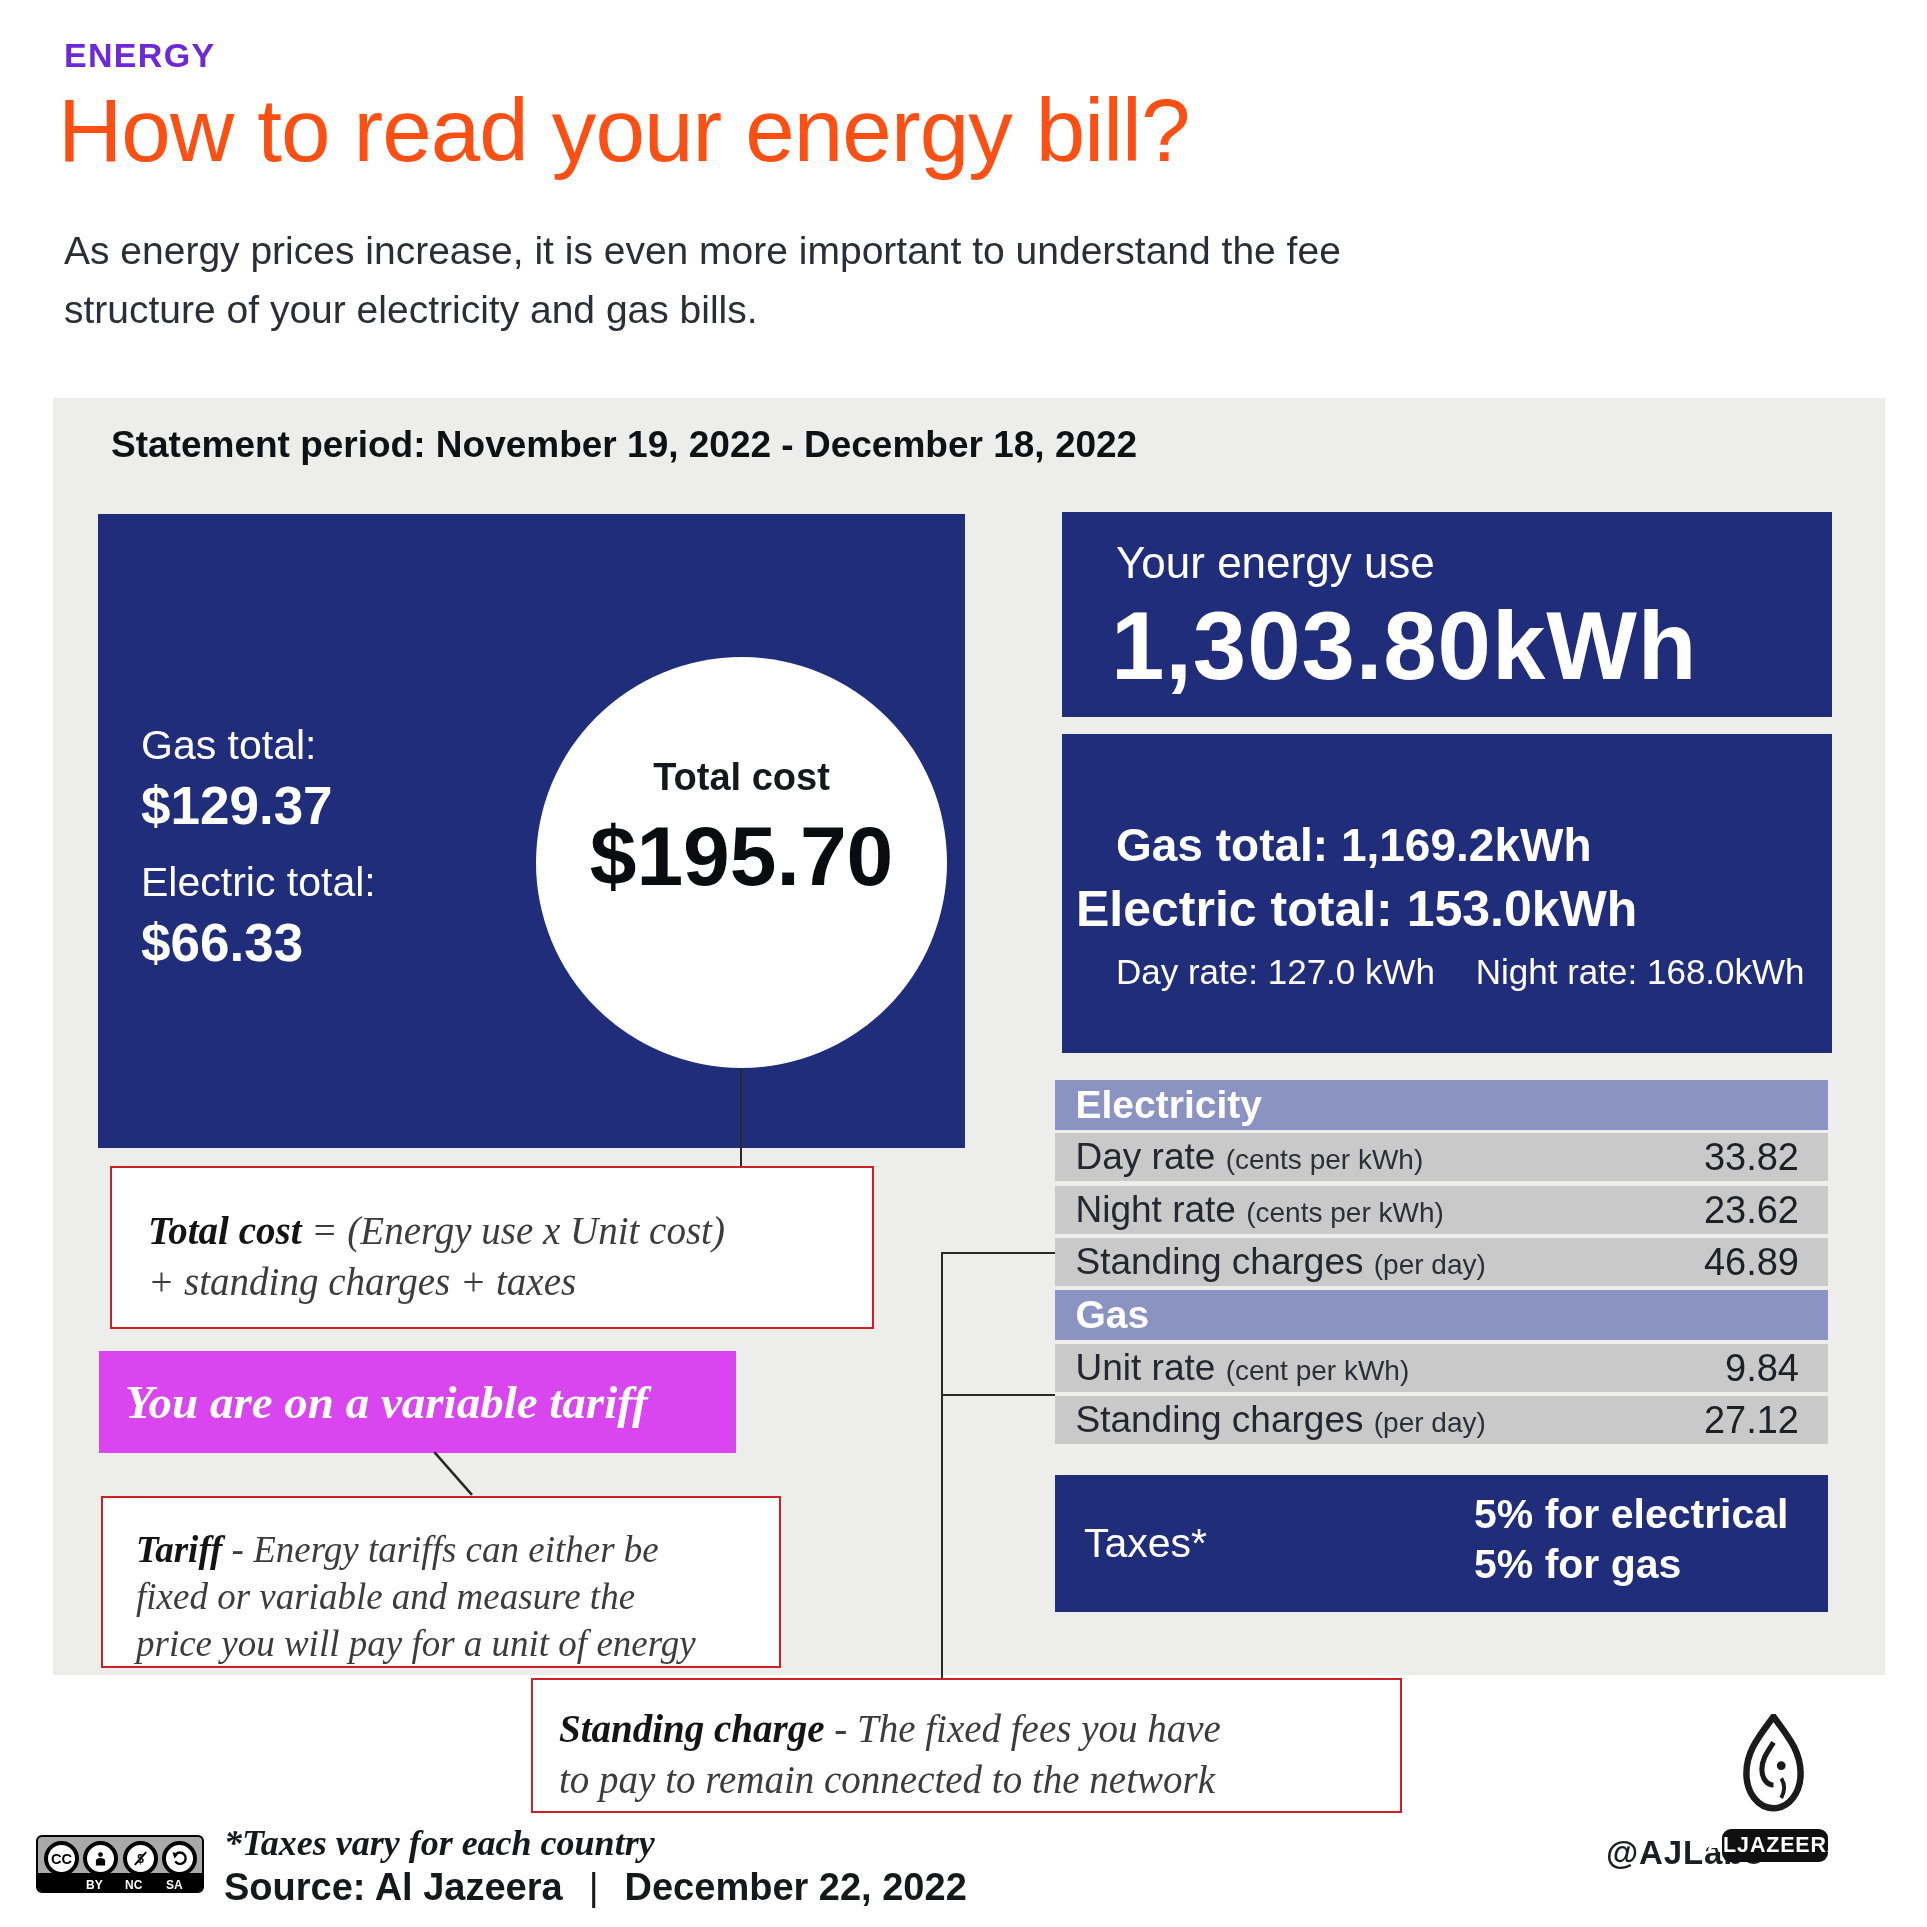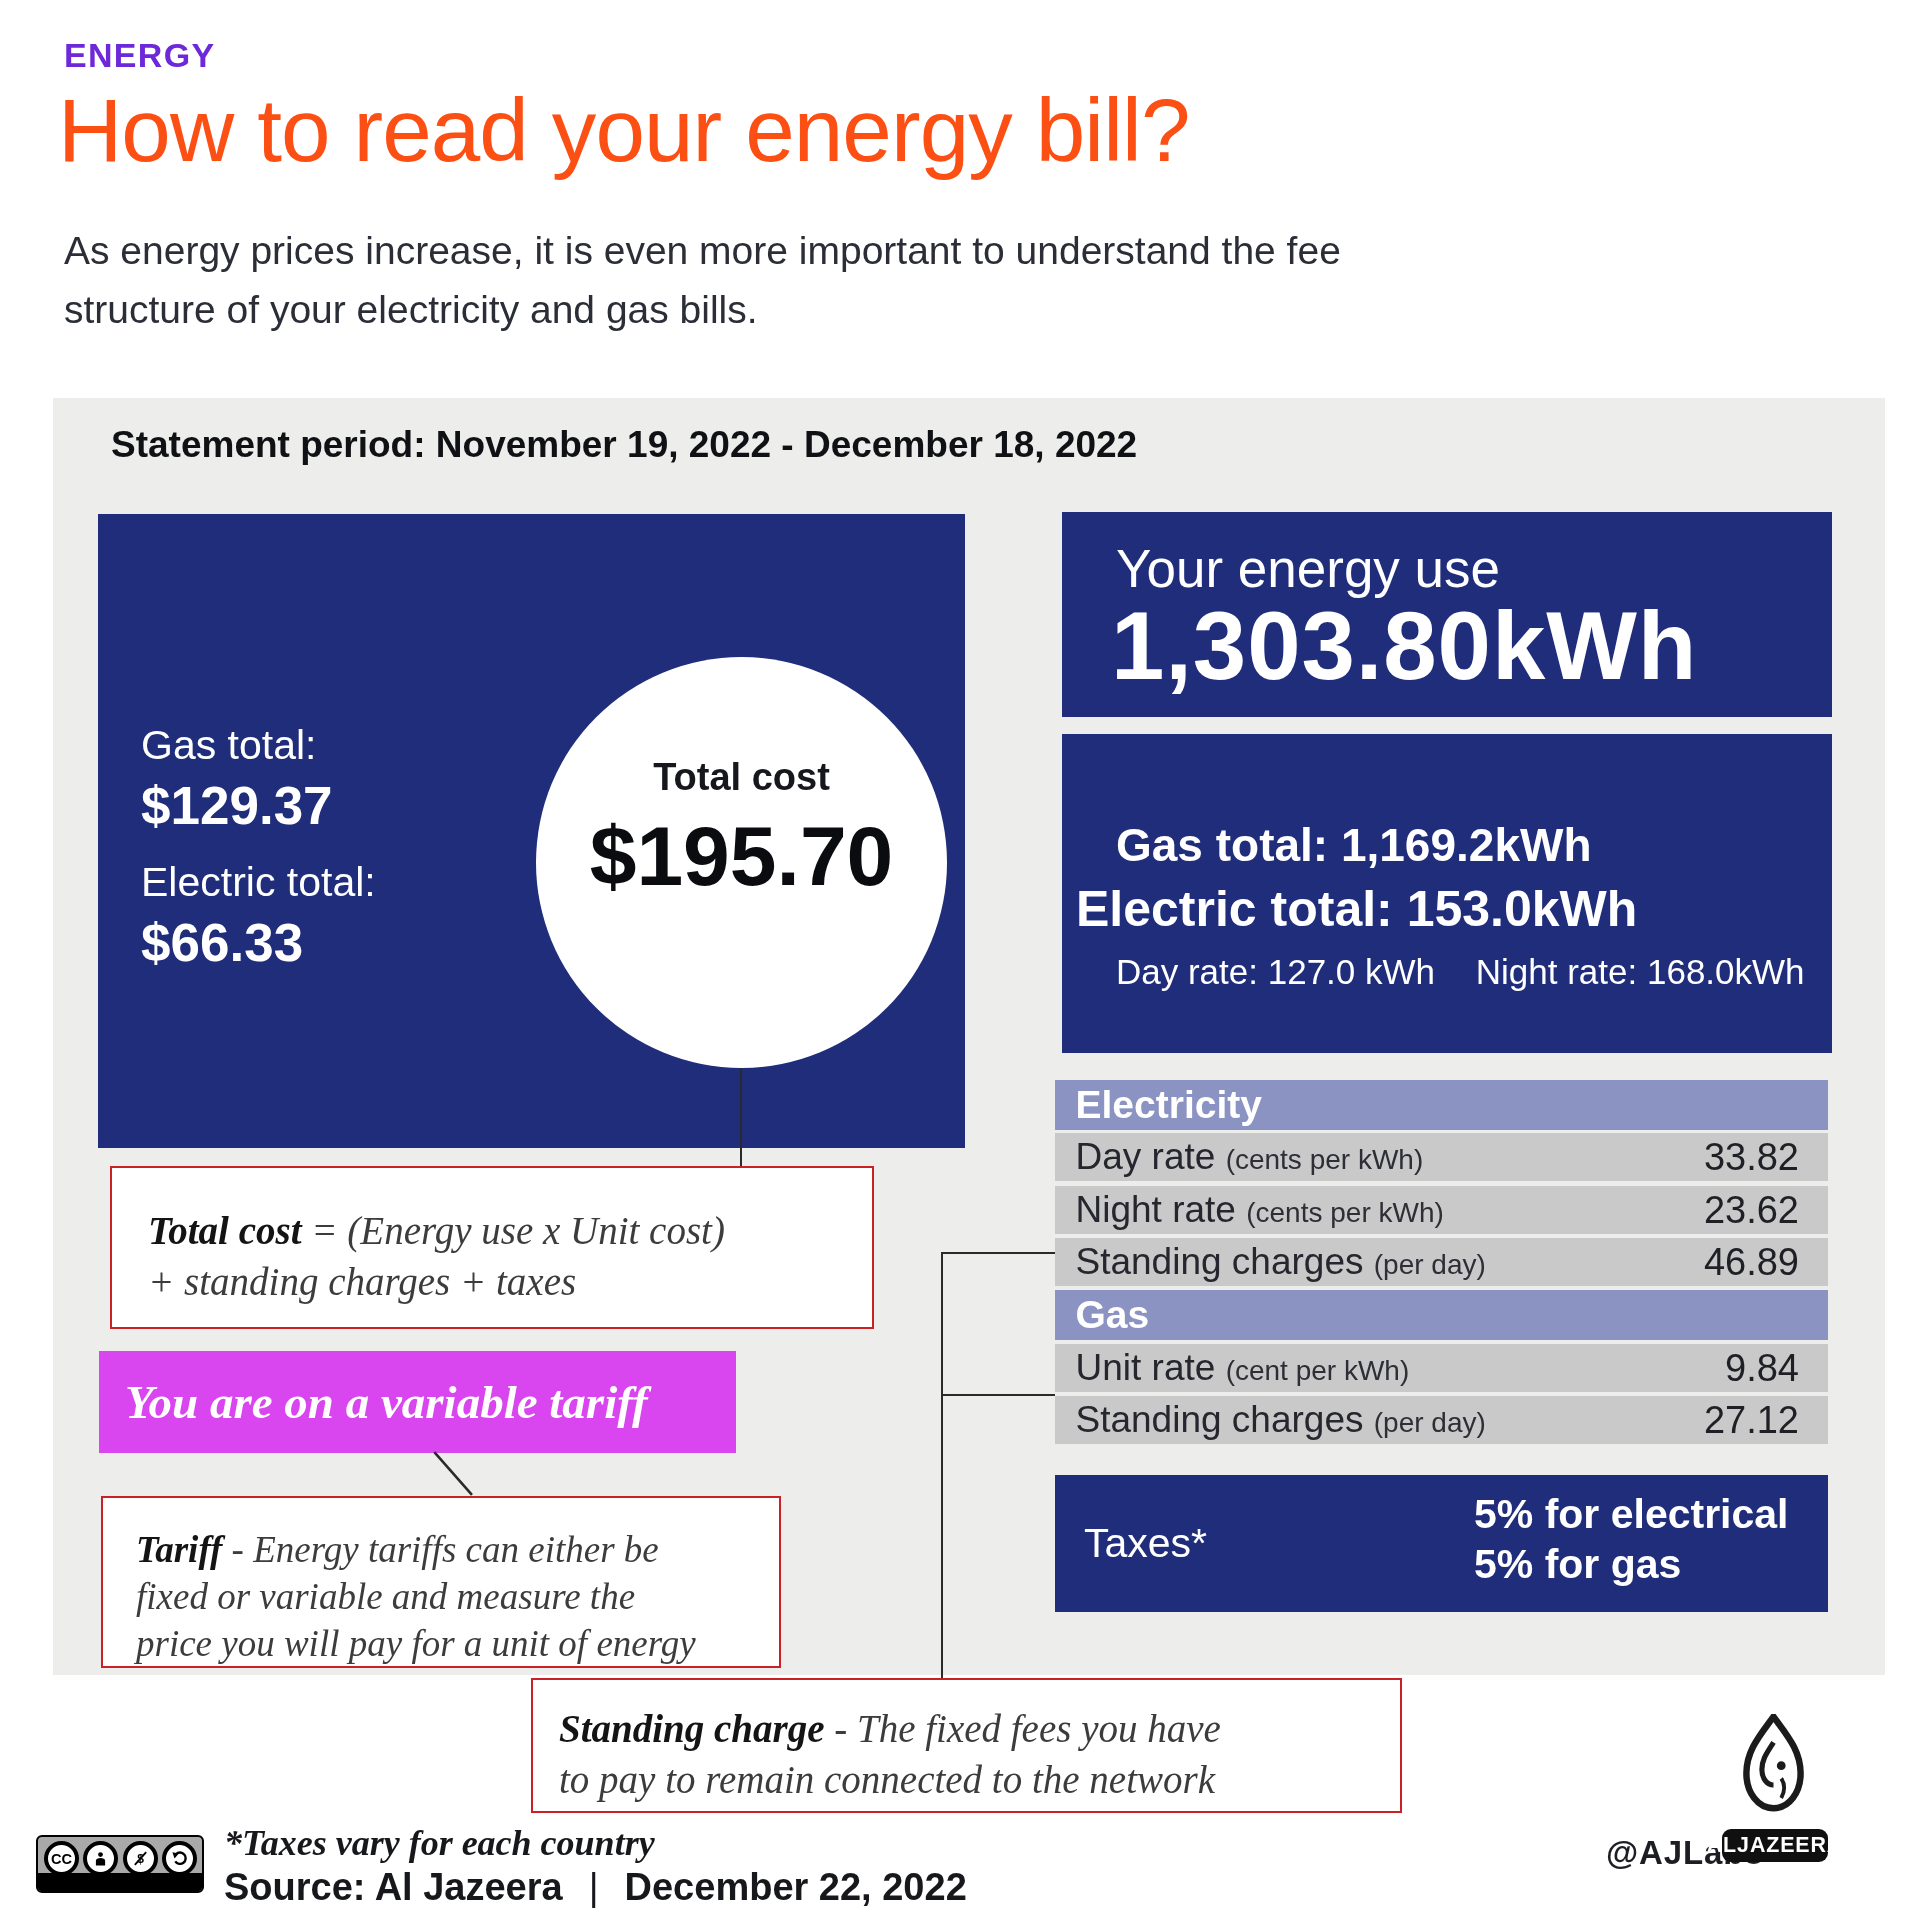--- a/index.html
+++ b/index.html
@@ -20,7 +20,7 @@
   .circle{background:#ffffff;border-radius:50%;text-align:center;}
   .circle-title{font-size:38px;font-weight:700;color:#16181d;margin-top:99px;}
   .circle-value{font-size:84px;font-weight:700;color:#0b0c10;margin-top:8.6px;}
-  .use-title{font-size:53px;font-weight:400;}
+  .use-title{font-size:44px;font-weight:400;}
   .use-value{font-size:96px;font-weight:600;letter-spacing:0.9px;}
   .bd-gas{font-size:46px;font-weight:700;}
   .bd-el{font-size:50px;font-weight:700;}

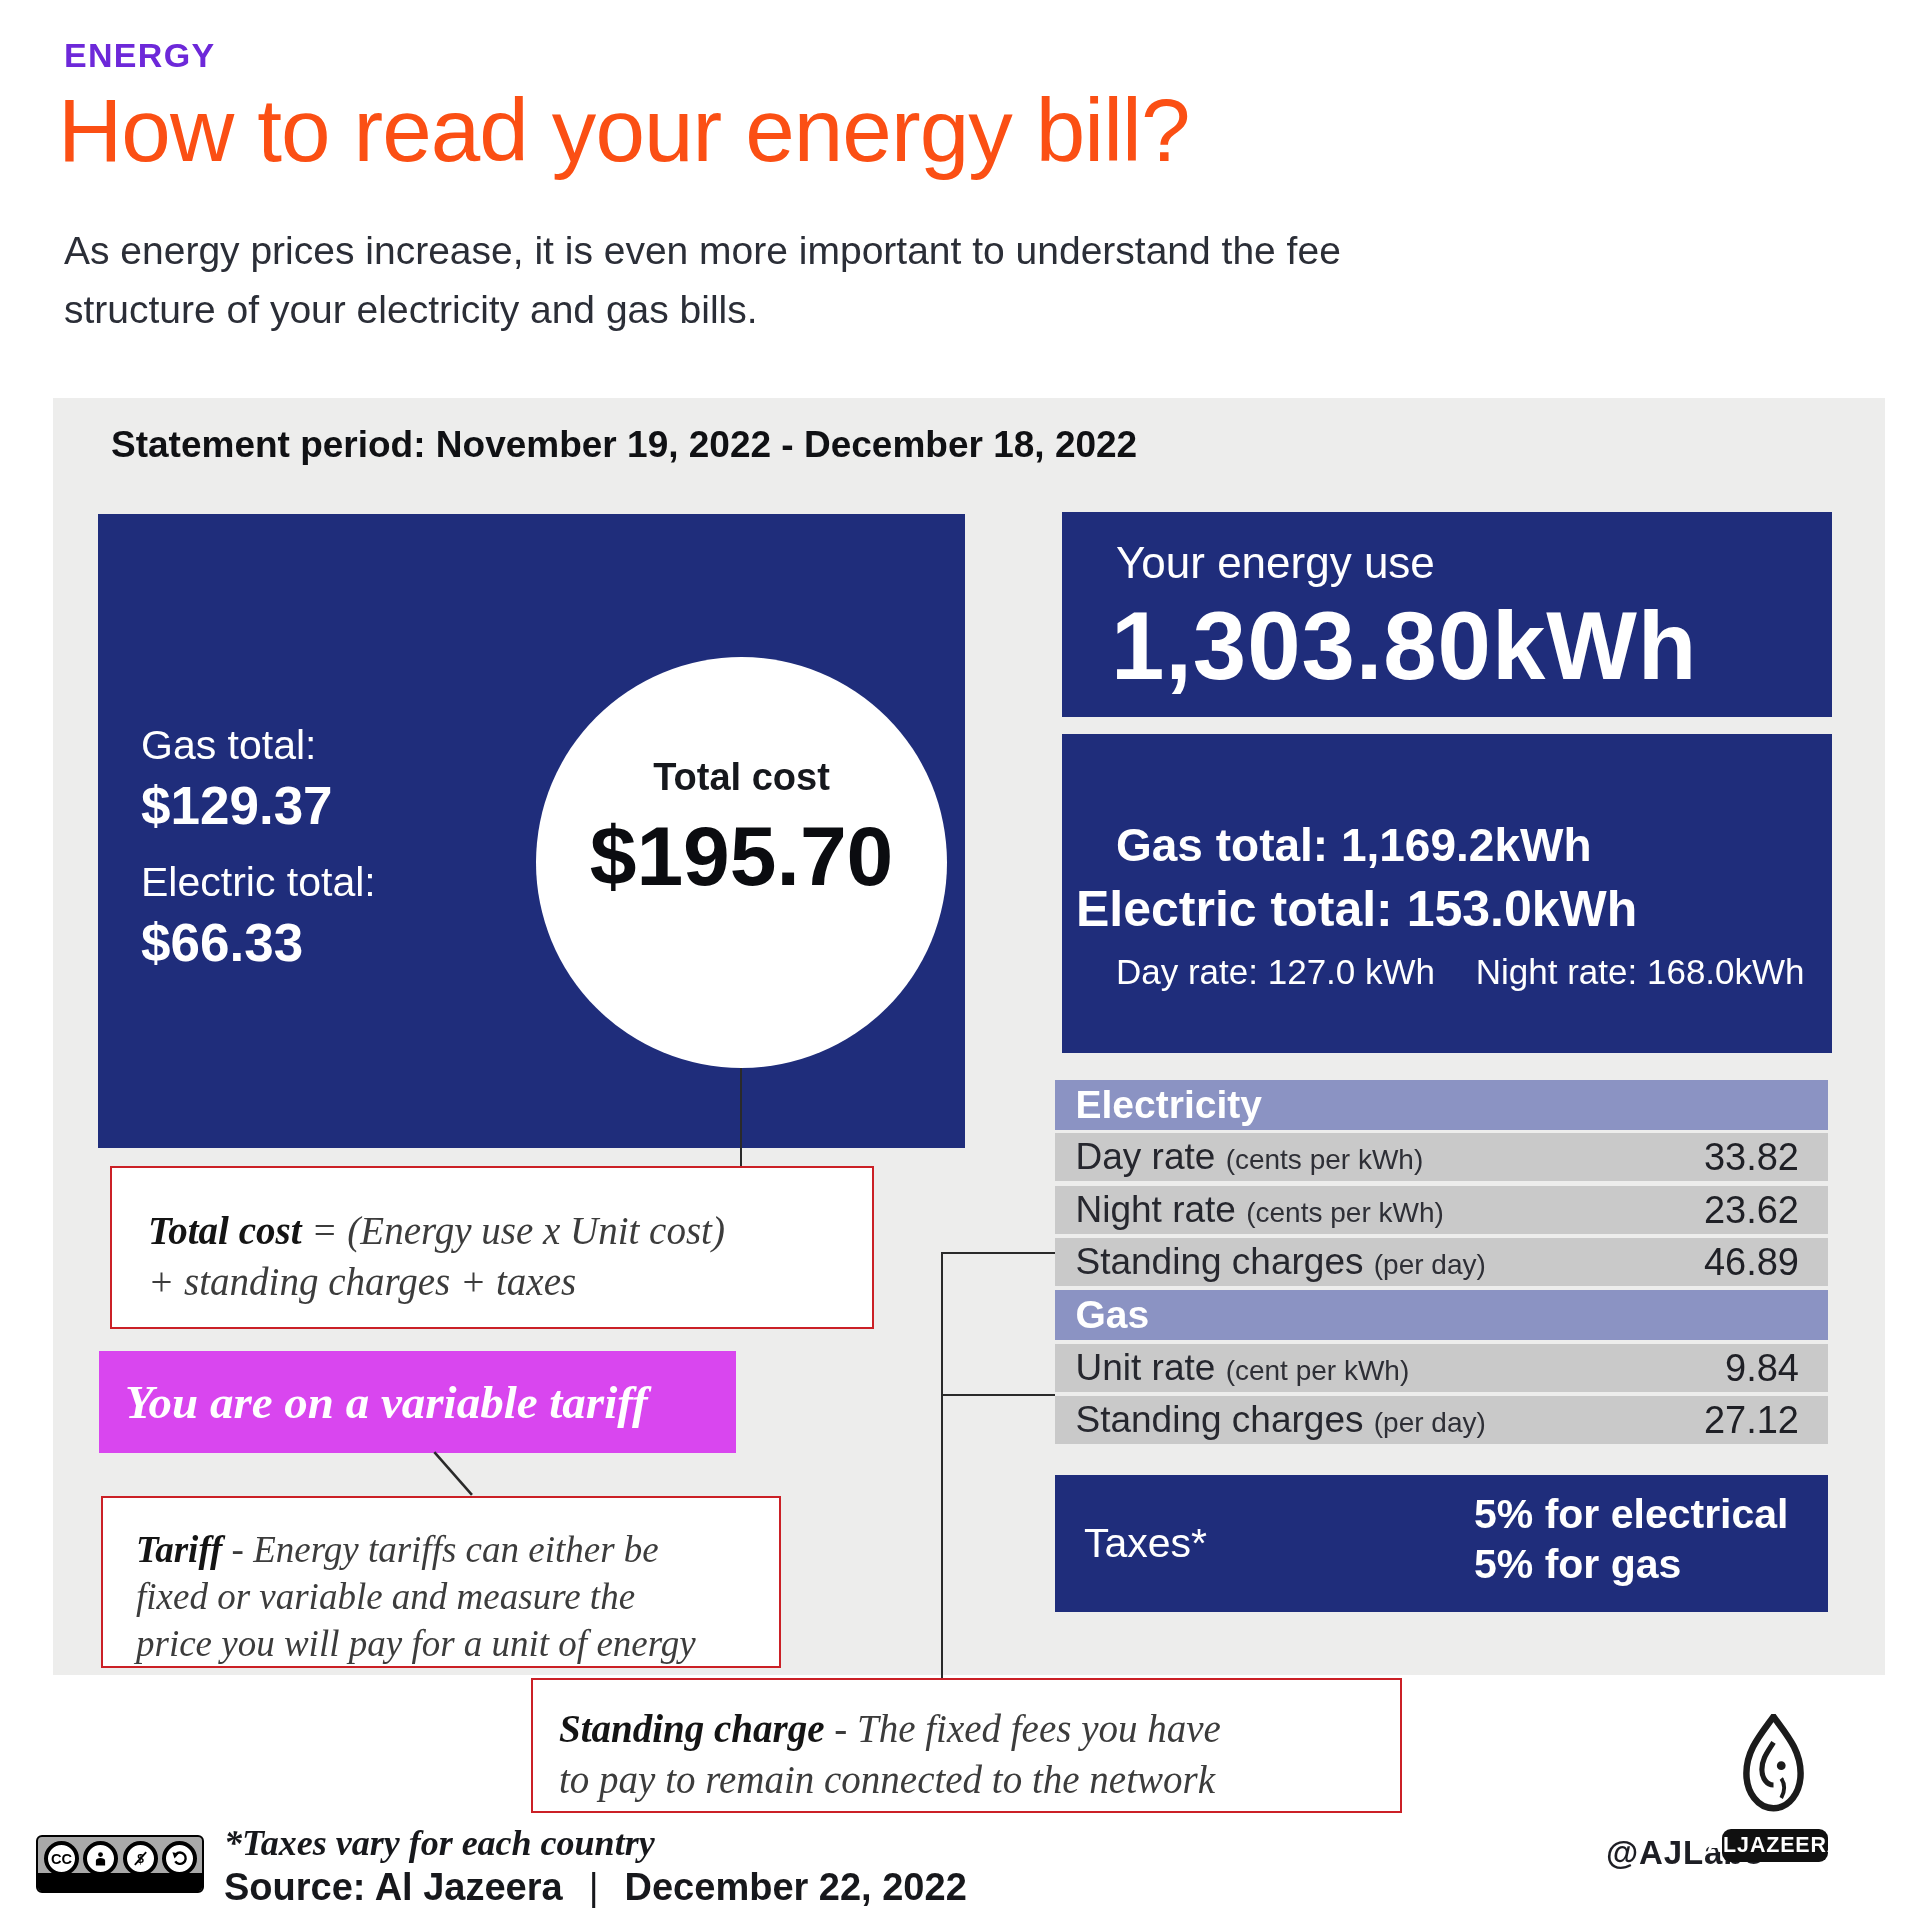--- a/index.html
+++ b/index.html
@@ -50,7 +50,7 @@
   .cccirc{width:27px;height:27px;border:4.3px solid #000;border-radius:50%;background:#fff;
           display:flex;align-items:center;justify-content:center;font-weight:700;font-size:14.6px;color:#000;}
   .ccstrip{position:absolute;left:0;right:0;bottom:0;height:18px;background:#000;border-radius:0 0 3.4px 3.4px;}
-  .ccstrip span{position:absolute;top:18px;color:#fff;font-size:12px;font-weight:700;}
+  .ccstrip span{position:absolute;top:5px;color:#fff;font-size:12px;font-weight:700;}
 </style>
 </head>
 <body>

